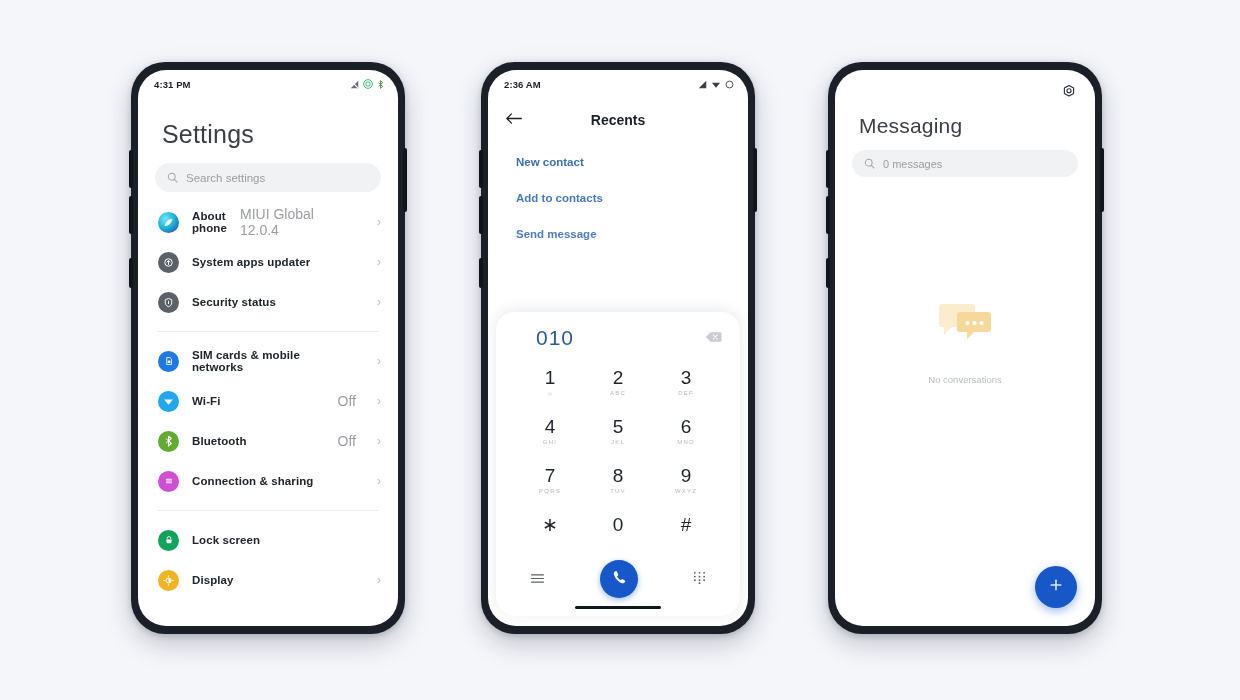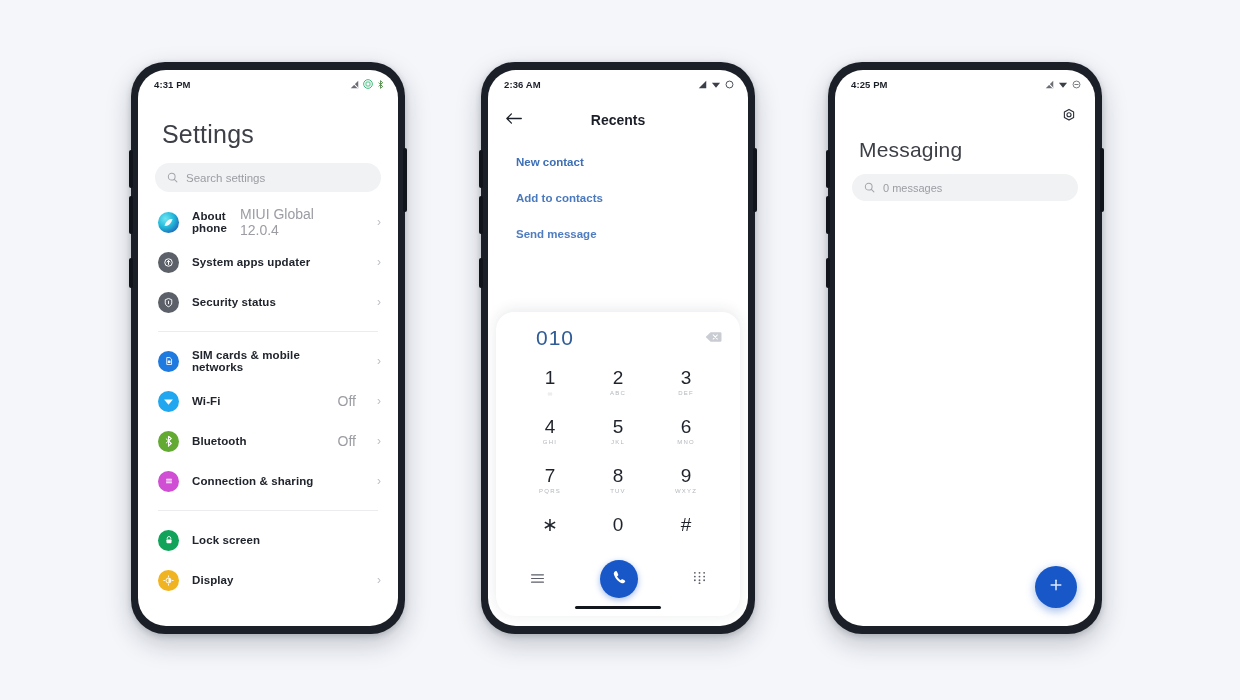--- a/index.html
+++ b/index.html
@@ -461,28 +461,6 @@
 
     <div class="screen">
 
-      <div class="statusbar">
-        <div class="st-time">4:25 PM</div>
-        <div class="st-icons">
-          <span>
-            <svg width="9" height="9" viewBox="0 0 12 12">
-                <path d="M11 1 L11 11 L1 11 Z" fill="#6a6d74"></path>
-                <path d="M1.5 1.5 L10.5 10.5" stroke="#ffffff" stroke-width="1.4"></path>
-              </svg>
-          </span>
-          <span>
-            <svg width="10" height="9" viewBox="0 0 12 11">
-                <path d="M1 3.4 L6 9.6 L11 3.4 Z" fill="#3b3f47"></path>
-              </svg>
-          </span>
-          <span>
-            <svg width="9" height="9" viewBox="0 0 12 12">
-                <circle cx="6" cy="6" r="4.6" fill="none" stroke="#6a6d74" stroke-width="1.2"></circle>
-                <path d="M3.8 6 H8.2" stroke="#6a6d74" stroke-width="1.2" stroke-linecap="round"></path>
-              </svg>
-          </span>
-        </div>
-      </div>
 
       <div class="m-gear">
         <span>

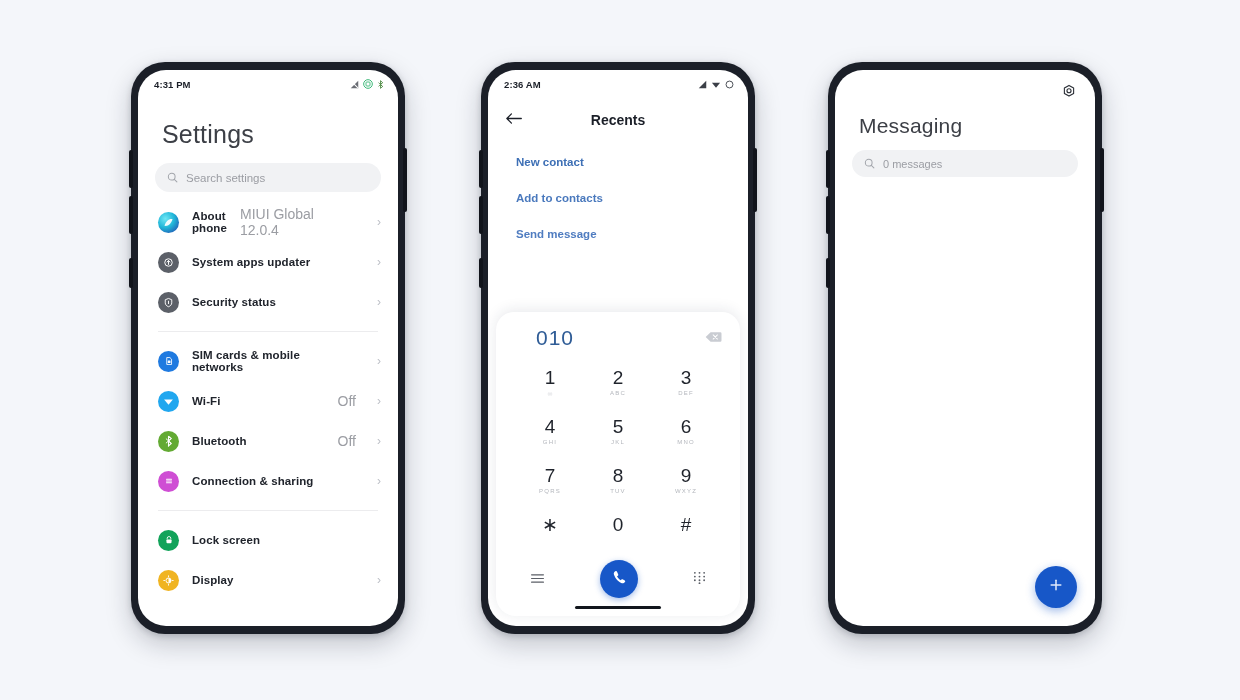--- a/index.html
+++ b/index.html
@@ -483,6 +483,20 @@
         <span class="m-search-text">0 messages</span>
       </div>
 
+      <div class="m-empty">
+        <span>
+          <svg width="62" height="52" viewBox="0 0 62 52">
+            <path d="M8 4 H38 a3 3 0 0 1 3 3 V24 a3 3 0 0 1 -3 3 H18 L10 35 V27 H8 a3 3 0 0 1 -3 -3 V7 a3 3 0 0 1 3 -3 Z" fill="#fbeccd"></path>
+            <path d="M26 12 H54 a3 3 0 0 1 3 3 V29 a3 3 0 0 1 -3 3 H40 L33 39 V32 H26 a3 3 0 0 1 -3 -3 V15 a3 3 0 0 1 3 -3 Z" fill="#f6d89b"></path>
+            <g fill="#ffffff">
+                <circle cx="33.5" cy="23" r="2.1"></circle>
+                <circle cx="40.5" cy="23" r="2.1"></circle>
+                <circle cx="47.5" cy="23" r="2.1"></circle>
+              </g>
+          </svg>
+        </span>
+        <div class="m-empty-label">No conversations</div>
+      </div>
 
       <div class="m-fab">
         <span>

